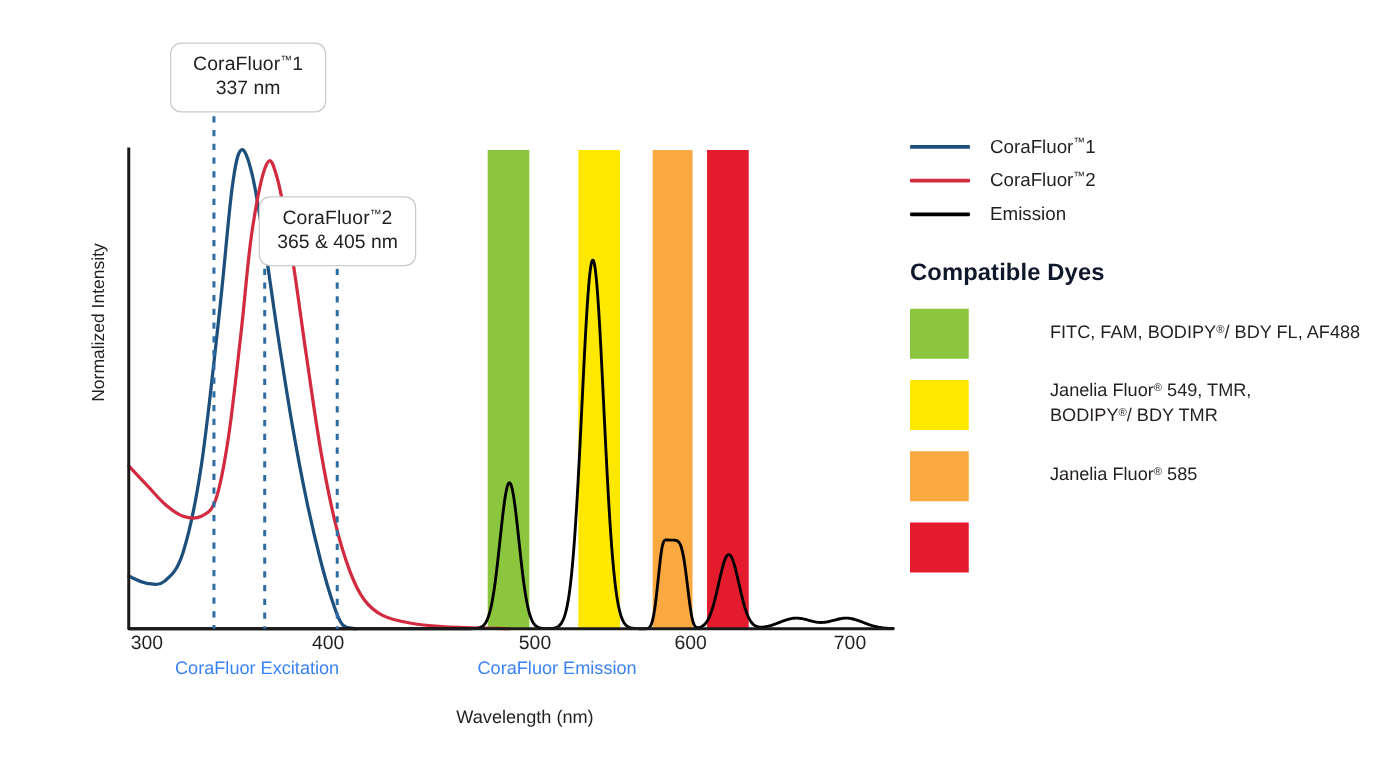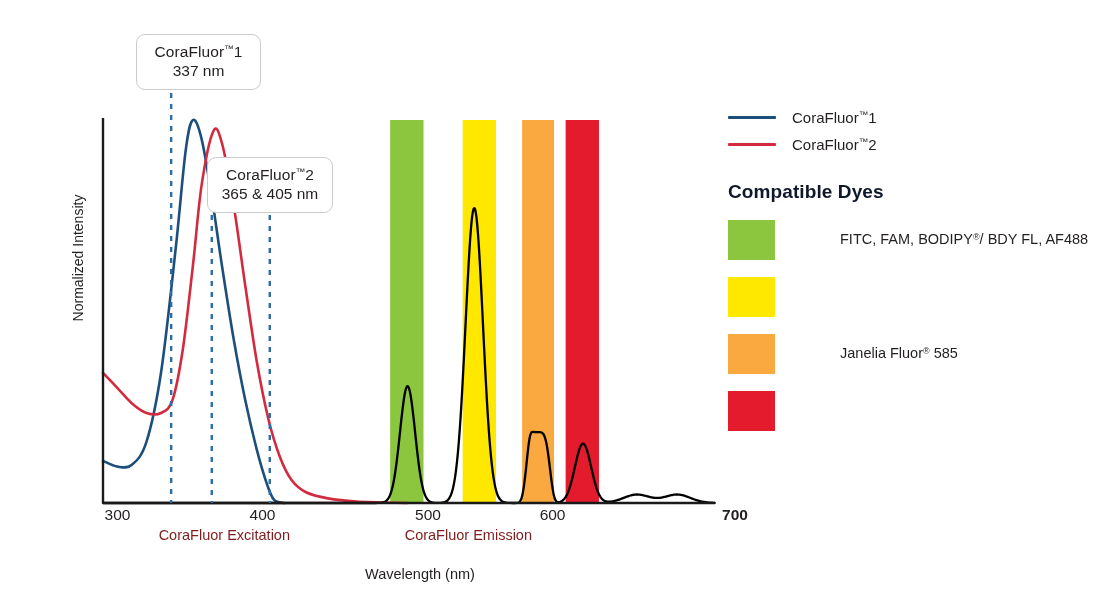--- a/index.html
+++ b/index.html
@@ -118,6 +118,10 @@
           <span class="legend-swatch-line" style="background: rgb(210, 43, 63);"></span>
           <span class="legend-text"><span>CoraFluor</span><sup>™</sup><span>2</span></span>
         </div>
+        <div class="legend-row">
+          <span class="legend-swatch-line" style="background: rgb(0, 0, 0);"></span>
+          <span class="legend-text"><span>Emission</span></span>
+        </div>
       </div>
 
     <div id="dyes-title">Compatible Dyes</div>

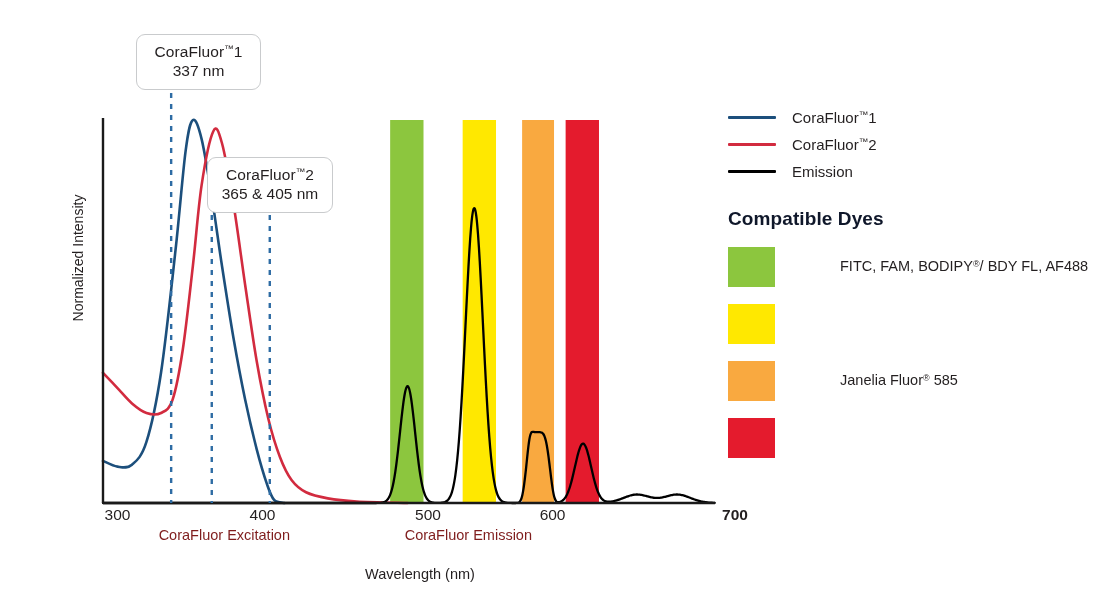--- a/index.html
+++ b/index.html
@@ -135,6 +135,10 @@
         </div>
         <div class="dye-row">
           <span class="dye-swatch" style="background: rgb(255, 232, 0);"></span>
+          <span class="dye-text">
+            <div>Janelia Fluor<sup>®</sup> 549, TMR,</div>
+            <div>BODIPY<sup>®</sup>/ BDY TMR</div>
+          </span>
         </div>
         <div class="dye-row">
           <span class="dye-swatch" style="background: rgb(249, 169, 64);"></span>

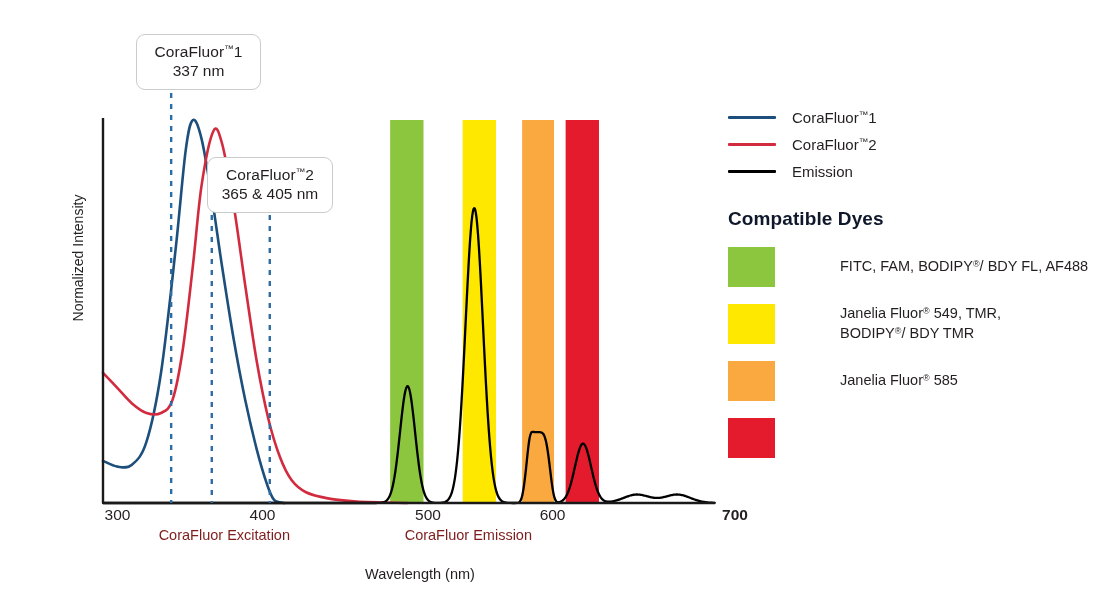--- a/index.html
+++ b/index.html
@@ -99,7 +99,7 @@
   <div id="tick-1" class="tick-label" style="left: 232.526px; top: 506px;">400</div>
   <div id="tick-2" class="tick-label" style="left: 398px; top: 506px;">500</div>
   <div id="tick-3" class="tick-label" style="left: 522.573px; top: 506px;">600</div>
-  <div id="tick-4" class="tick-label" style="left: 705px; top: 506px; font-weight: bold;">700</div>
+  <div id="tick-4" class="tick-label" style="left: 650px; top: 506px;">700</div>
 
   <div class="axis-section" id="sec-exc" style="left:140px;top:527px;width:150px;">CoraFluor Excitation</div>
   <div class="axis-section" id="sec-emi" style="left:382px;top:527px;width:150px;">CoraFluor Emission</div>

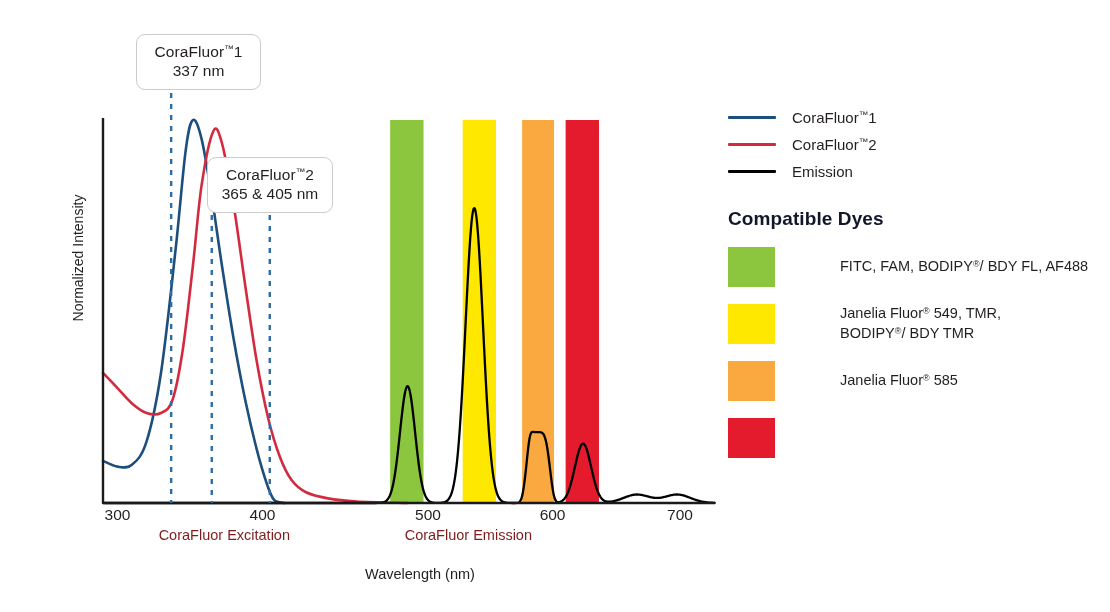--- a/index.html
+++ b/index.html
@@ -32,8 +32,8 @@
     text-align:center;width:60px;
   }
   .axis-section{
-    position:absolute;font-size:14.5px;color:#7f1d1d;
-    text-align:right;
+    position:absolute;font-size:14.5px;color:#3b82f6;
+    text-align:left;
   }
   #xaxis-title{
     position:absolute;left:300px;top:566px;width:240px;

